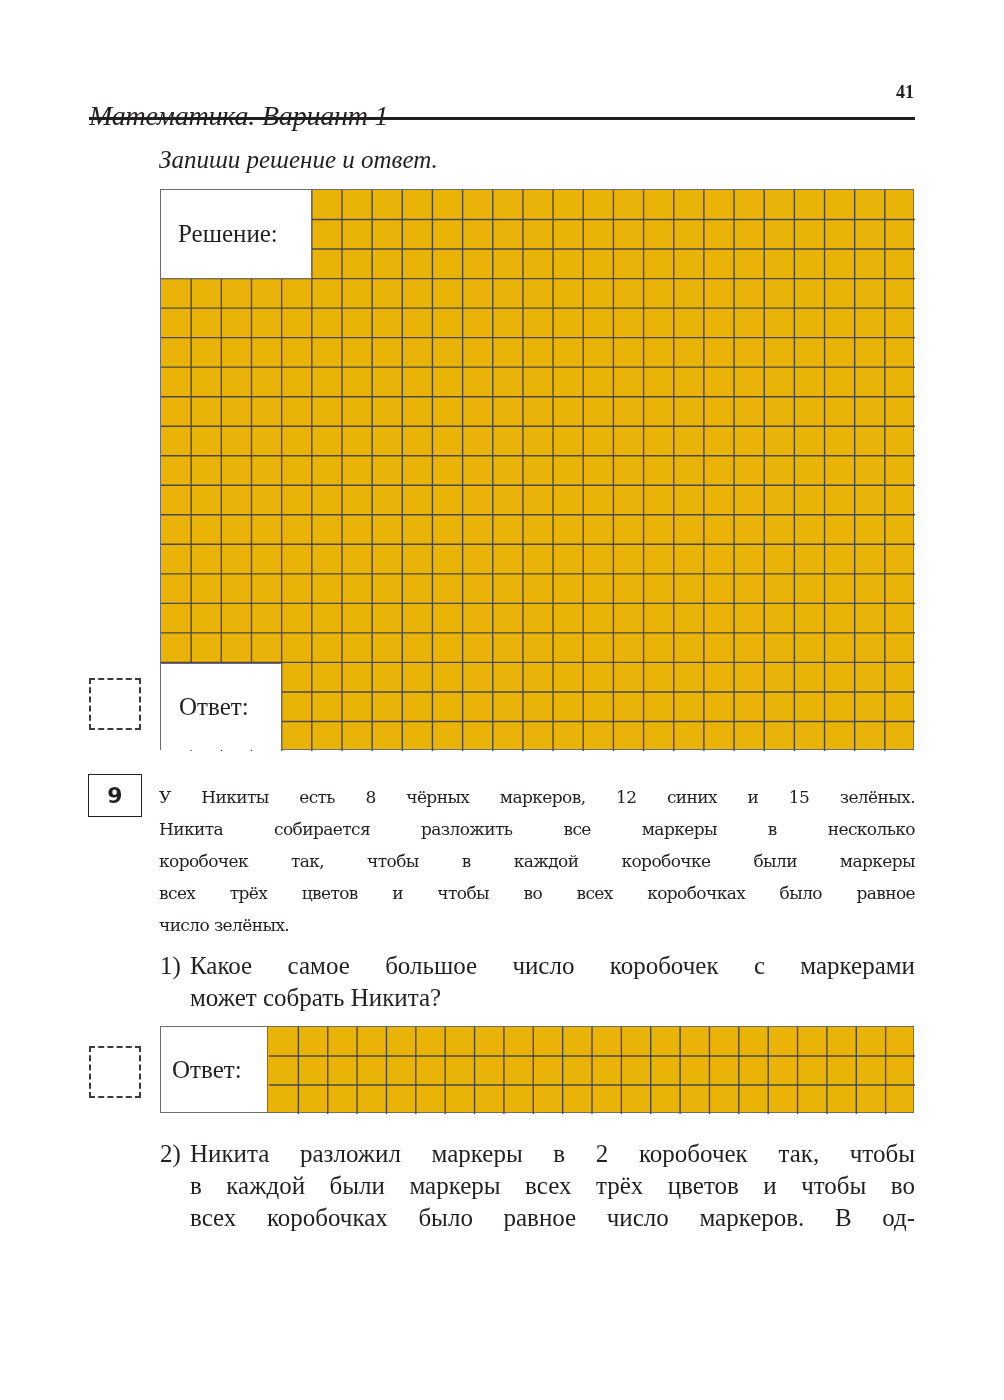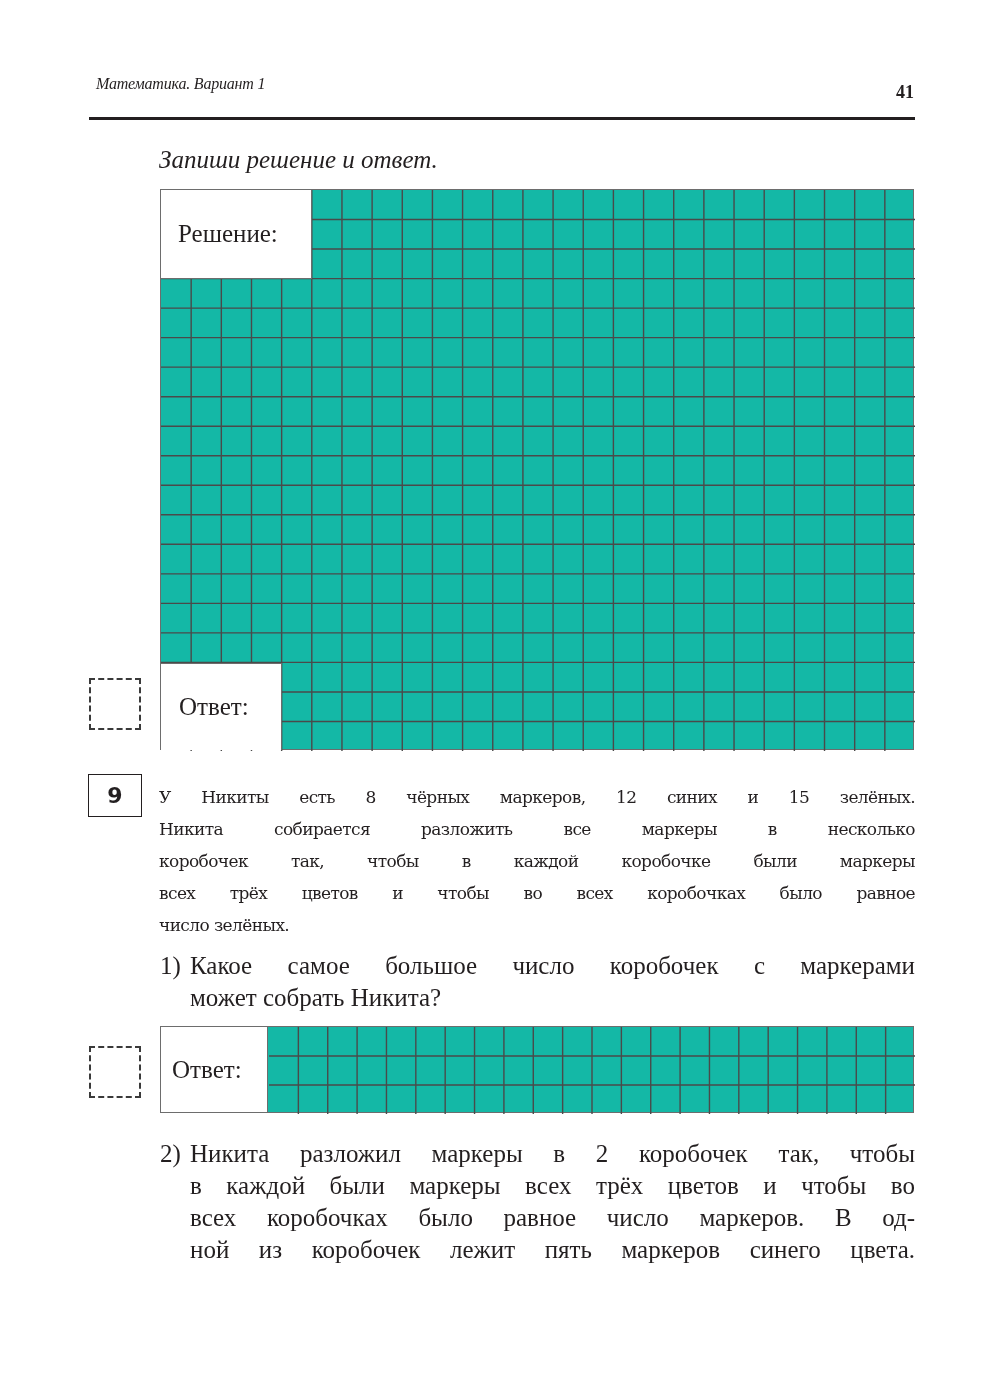--- a/index.html
+++ b/index.html
@@ -6,8 +6,8 @@
     body { width: 1004px; height: 1400px; position: relative; overflow: hidden;
            font-family: "DejaVu Serif", "Liberation Serif", serif; color: #231f20; }
     .abs { position: absolute; }
-    .header-title { left: 89px; top: 75px; font-size: 16px; font-style: italic;
-                    font-family: "Liberation Serif", "DejaVu Serif", serif; letter-spacing: -0.2px; margin-left: 7px; }
+    .header-title { left: 89px; top: 100px; font-size: 28px; font-style: italic;
+                    font-family: "Liberation Serif", "DejaVu Serif", serif; letter-spacing: -0.2px; }
     .page-number { right: 90px; top: 82px; font-size: 18px; font-weight: bold;
                    font-family: "Liberation Serif", serif; }
     .header-rule { left: 89px; top: 117px; width: 826px; height: 3px; background: #231f20; }

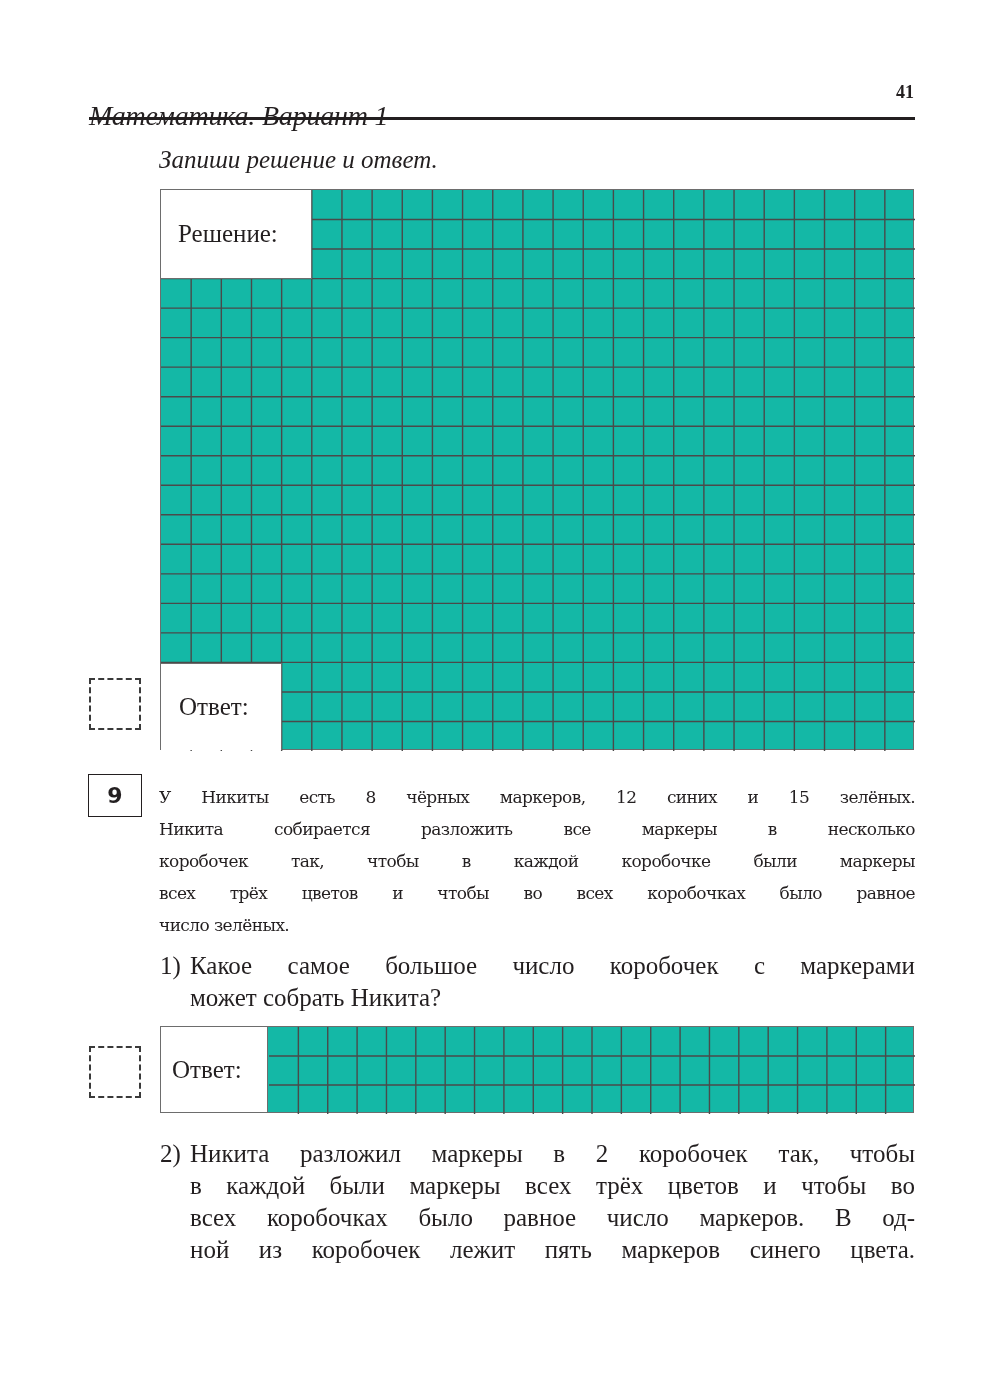--- a/index.html
+++ b/index.html
@@ -14,7 +14,7 @@
     .instruction { left: 159px; top: 146px; font-size: 25px; font-family: "Liberation Serif", serif; font-style: italic; }
 
     
-    .grid { border: 1.5px solid #6d6d6d; box-sizing: border-box; background: #14b8a6; }
+    .grid { border: 1.5px solid #6d6d6d; box-sizing: border-box; background: #eab308; }
     .grid svg { position: absolute; left: 0; top: 0; }
     .grid-label { position: absolute; background: #fff; font-size: 25px;
                   font-family: "Liberation Serif", serif; display: flex; align-items: center;

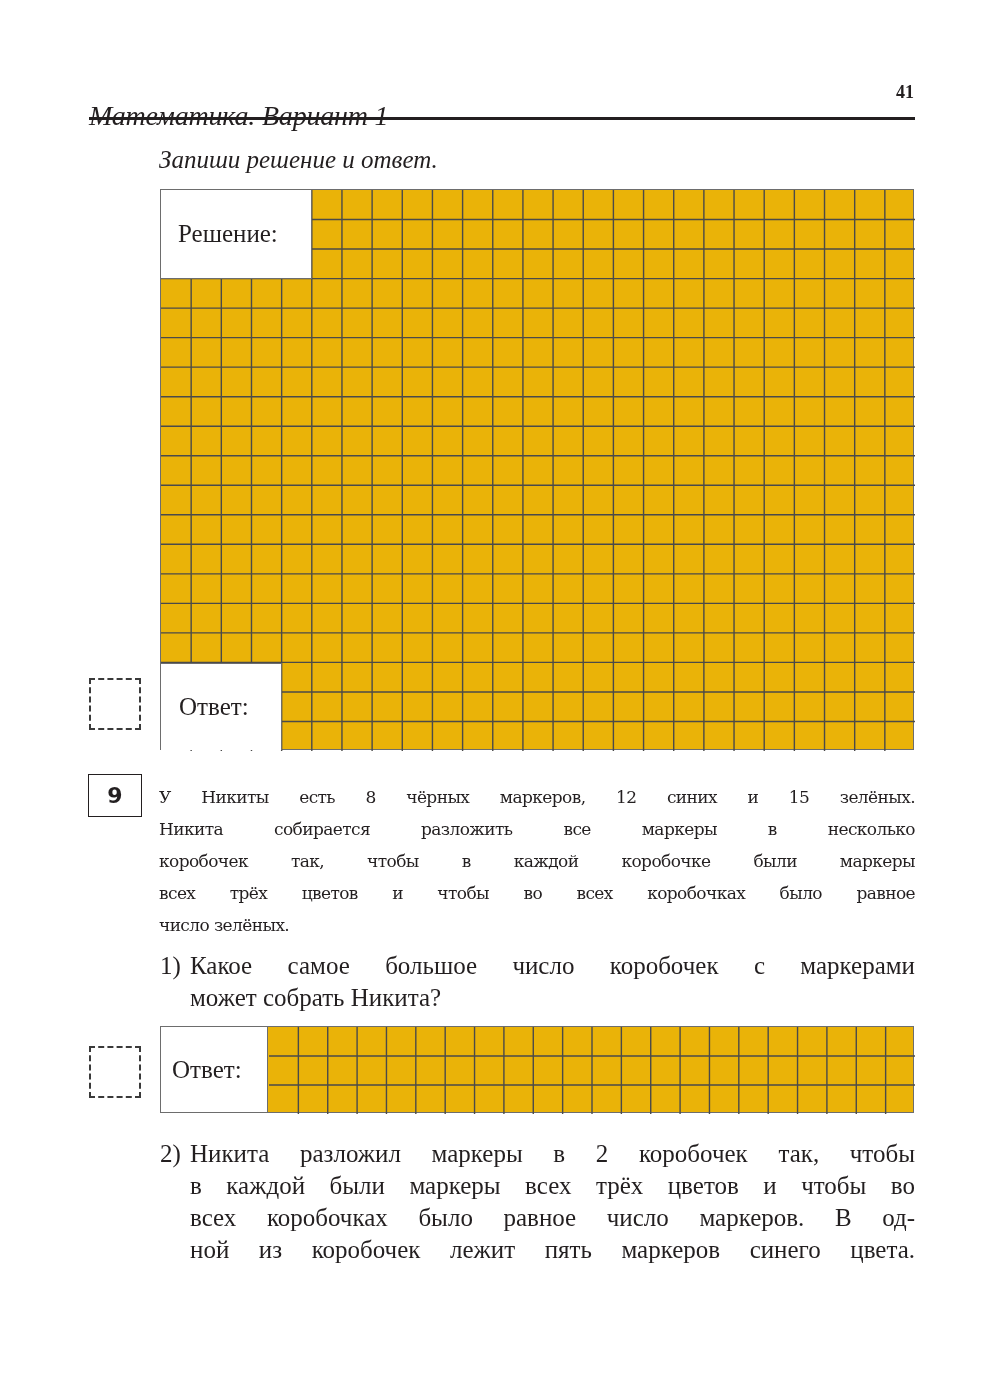--- a/index.html
+++ b/index.html
@@ -155,7 +155,6 @@
   <span class="line">Никита разложил маркеры в 2 коробочек так, чтобы</span>
   <span class="line">в каждой были маркеры всех трёх цветов и чтобы во</span>
   <span class="line">всех коробочках было равное число маркеров. В од-</span>
-  <span class="line">ной из коробочек лежит пять маркеров синего цвета.</span>
 </div>
 
 </body></html>

